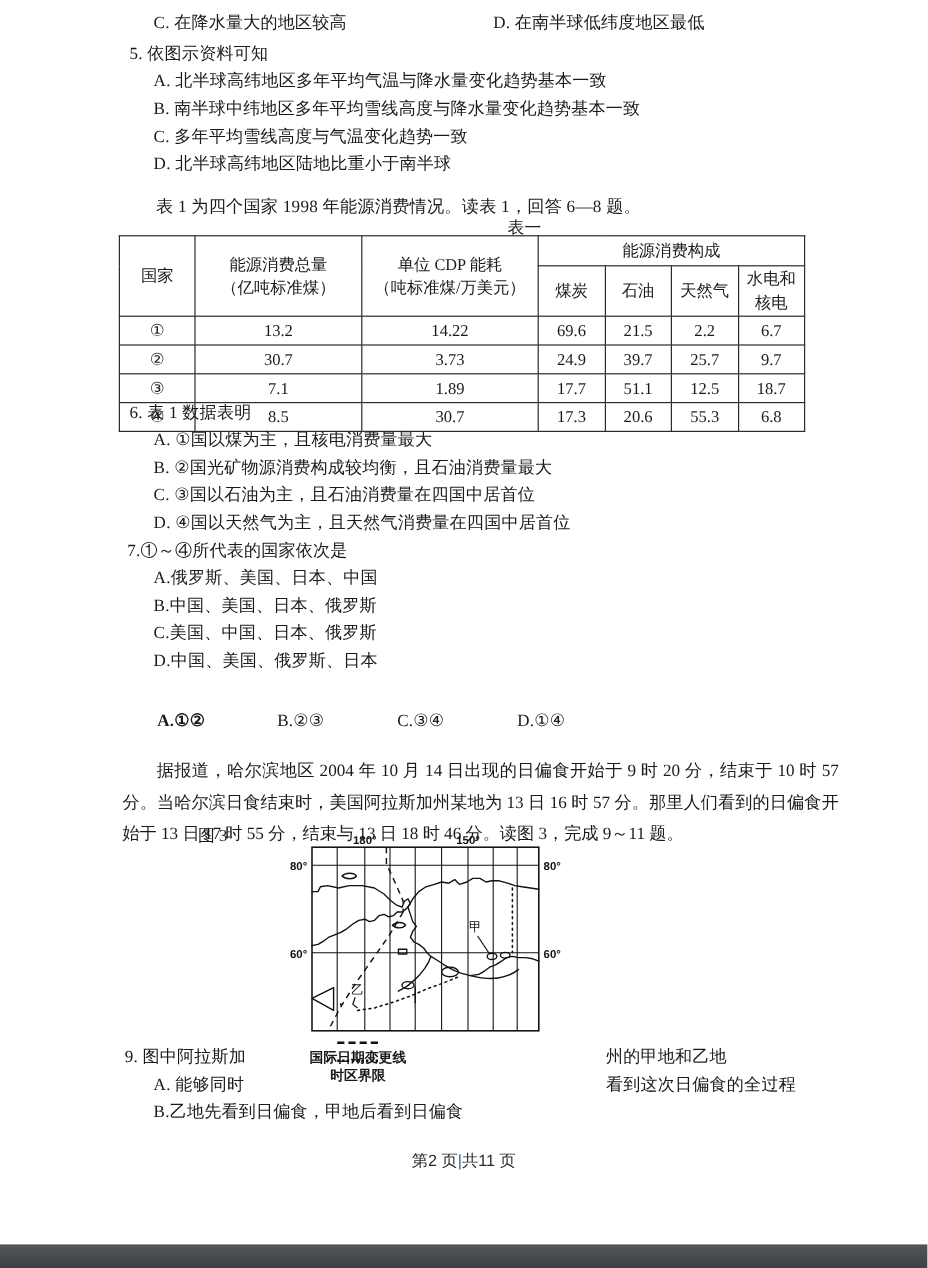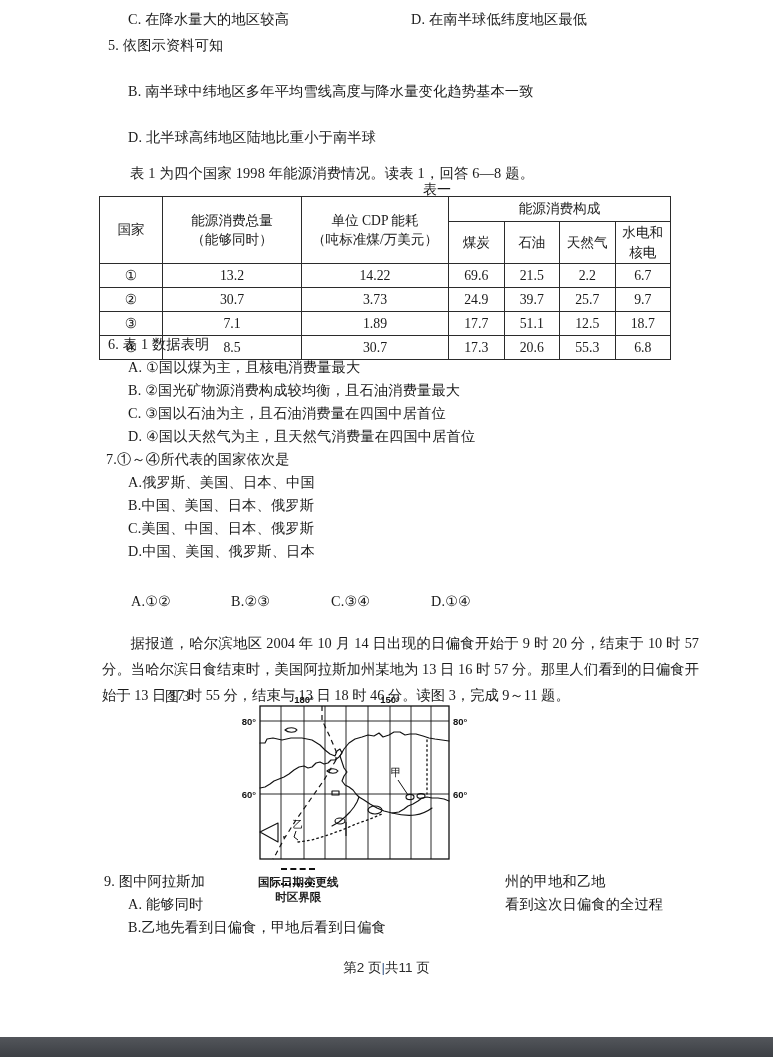--- a/index.html
+++ b/index.html
@@ -141,6 +141,7 @@
   <div class="line opt" style="left:411px; top:12px;">D.  在南半球低纬度地区最低</div>
 
   <div class="line qnum" style="left:108px; top:38px;">5.  依图示资料可知</div>
+  <div class="line opt" style="left:128px; top:61px;">A.  北半球高纬地区多年平均气温与降水量变化趋势基本一致</div>
   <div class="line opt" style="left:128px; top:84px;">B.  南半球中纬地区多年平均雪线高度与降水量变化趋势基本一致</div>
   <div class="line opt" style="left:128px; top:130px;">D.  北半球高纬地区陆地比重小于南半球</div>
 

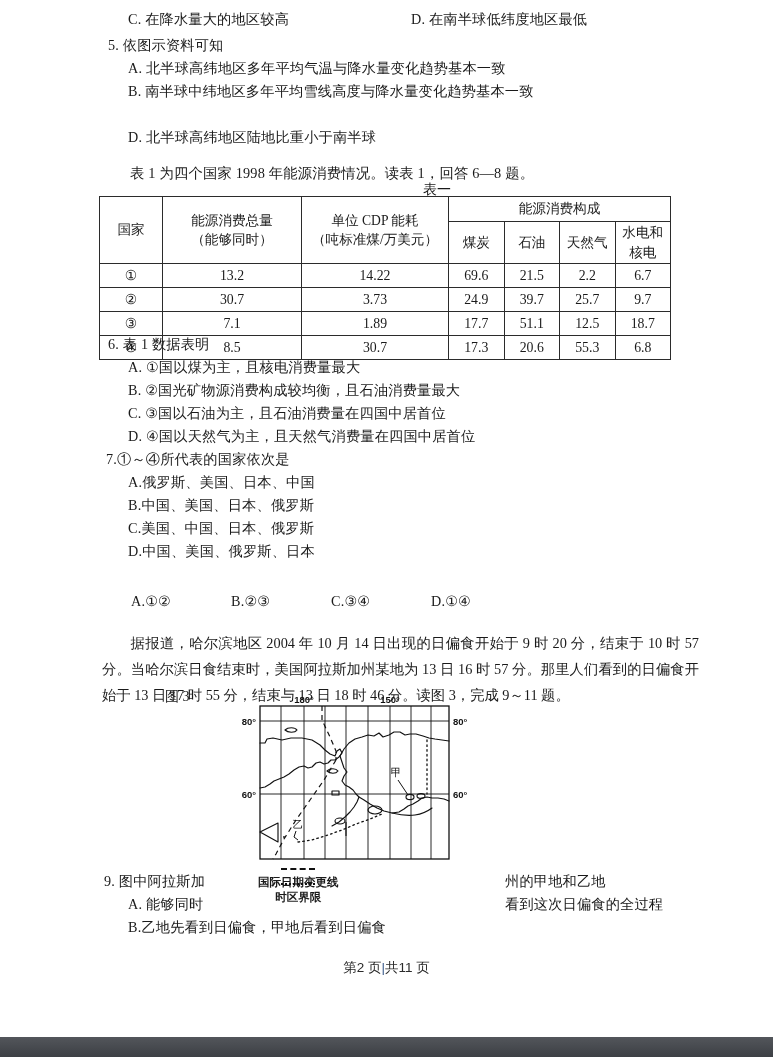--- a/index.html
+++ b/index.html
@@ -143,6 +143,7 @@
   <div class="line qnum" style="left:108px; top:38px;">5.  依图示资料可知</div>
   <div class="line opt" style="left:128px; top:61px;">A.  北半球高纬地区多年平均气温与降水量变化趋势基本一致</div>
   <div class="line opt" style="left:128px; top:84px;">B.  南半球中纬地区多年平均雪线高度与降水量变化趋势基本一致</div>
+  <div class="line opt" style="left:128px; top:107px;">C.  多年平均雪线高度与气温变化趋势一致</div>
   <div class="line opt" style="left:128px; top:130px;">D.  北半球高纬地区陆地比重小于南半球</div>
 
   <div class="line" style="left:130px; top:166px; font-size:14.3px;">表 1 为四个国家 1998 年能源消费情况。读表 1，回答 6—8 题。</div>

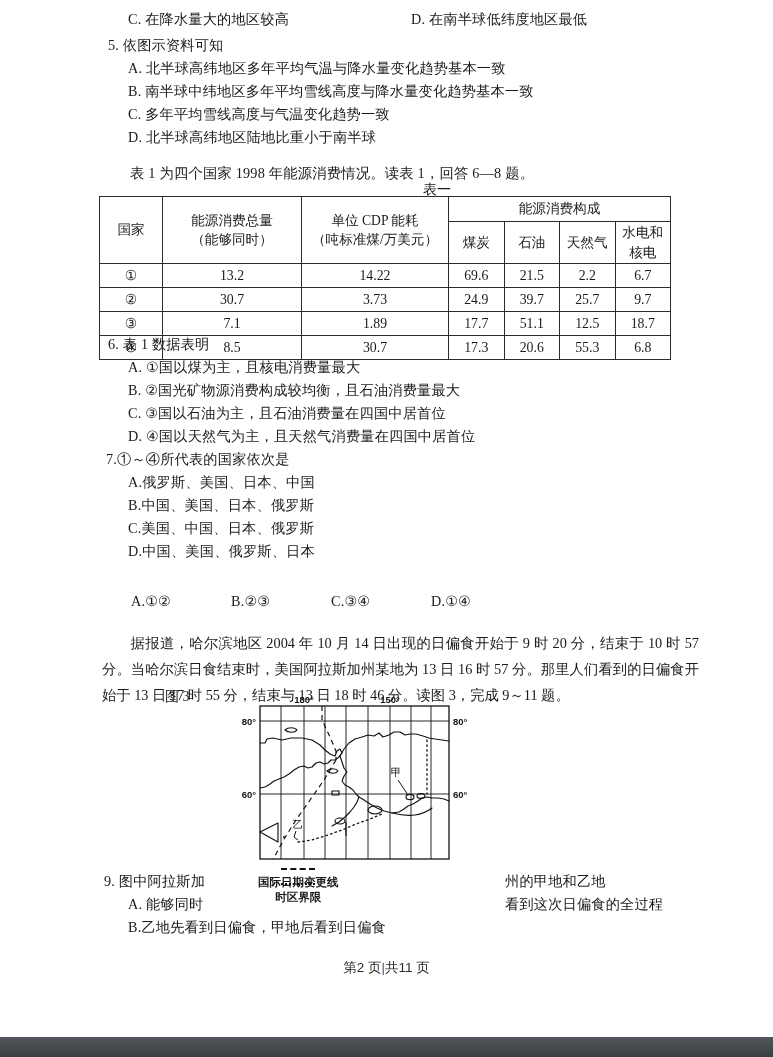--- a/index.html
+++ b/index.html
@@ -156,7 +156,7 @@
       <th rowspan="2" class="cw-country">国家</th>
       <th rowspan="2" class="cw-total hdr-two-line">
         <div>能源消费总量</div>
-        <div>（能够同时）</div>
+        <div>（亿吨标准煤）</div>
       </th>
       <th rowspan="2" class="cw-cdp hdr-two-line">
         <div>单位 CDP 能耗</div>

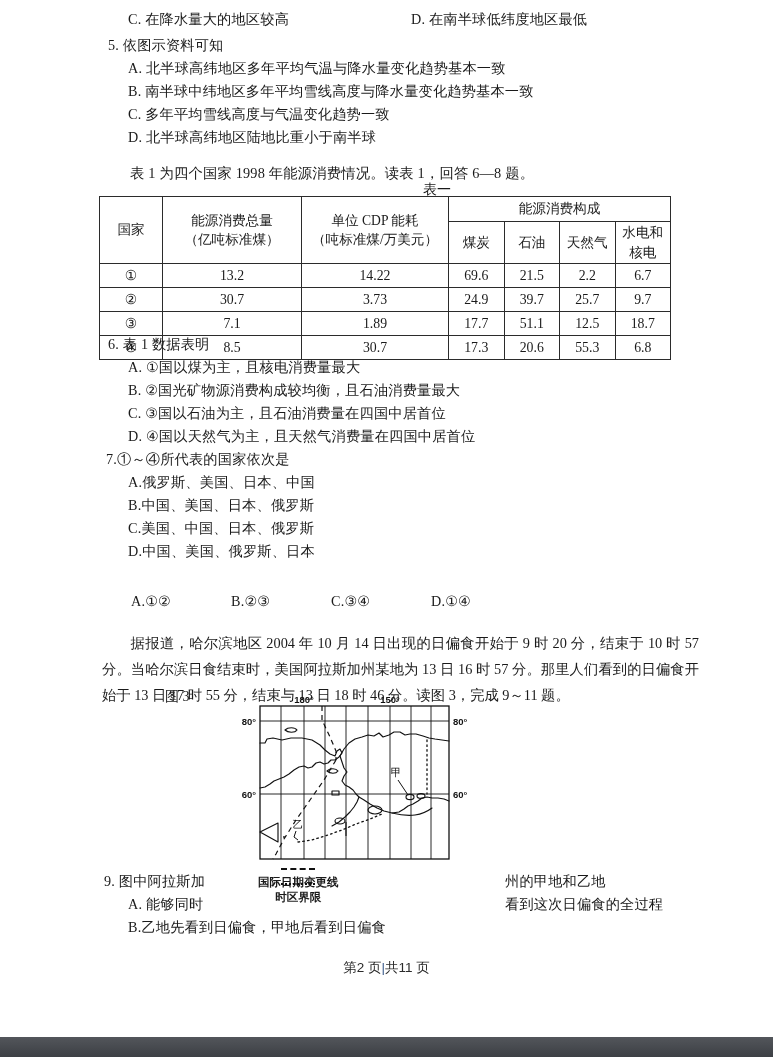--- a/index.html
+++ b/index.html
@@ -222,7 +222,7 @@
   <div class="line opt" style="left:128px; top:521px;">C.美国、中国、日本、俄罗斯</div>
   <div class="line opt" style="left:128px; top:544px;">D.中国、美国、俄罗斯、日本</div>
 
-  <div class="line opt" style="left:131px; top:594px;">A.①②</div>
+  <div class="line opt" style="left:131px; top:594px;font-weight:bold;">A.①②</div>
   <div class="line opt" style="left:231px; top:594px;">B.②③</div>
   <div class="line opt" style="left:331px; top:594px;">C.③④</div>
   <div class="line opt" style="left:431px; top:594px;">D.①④</div>

